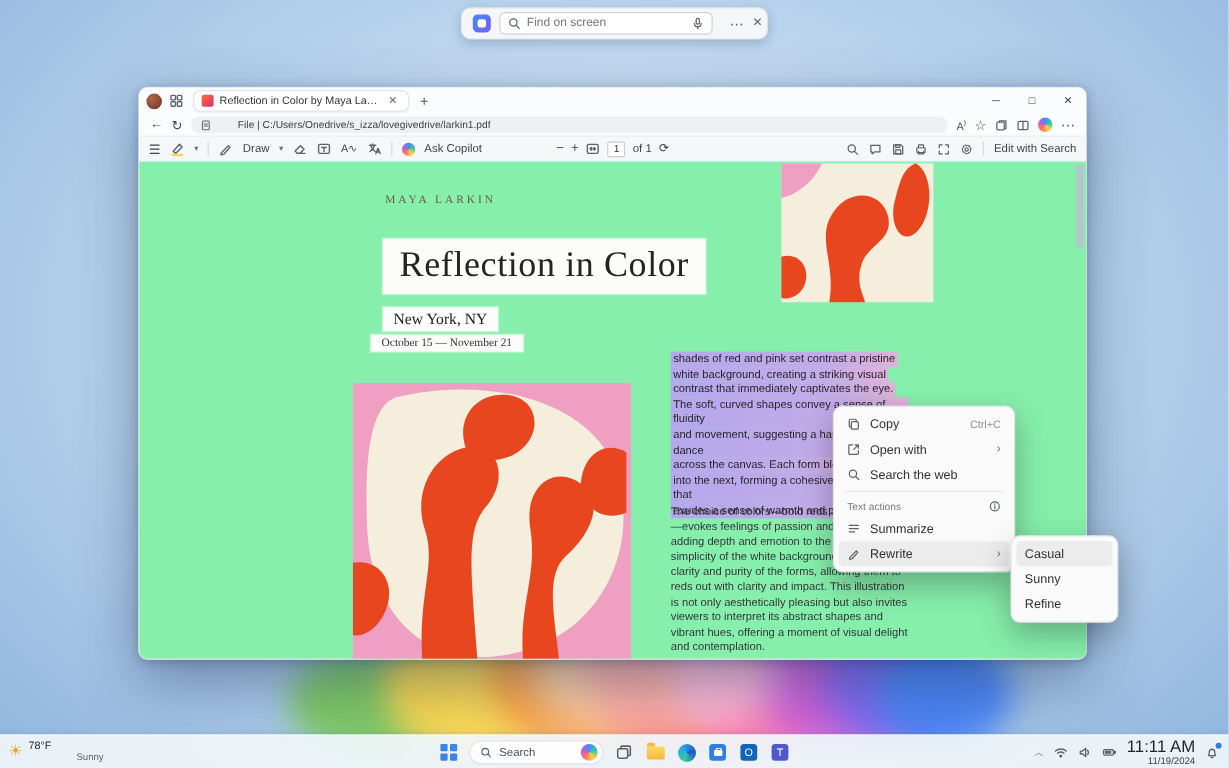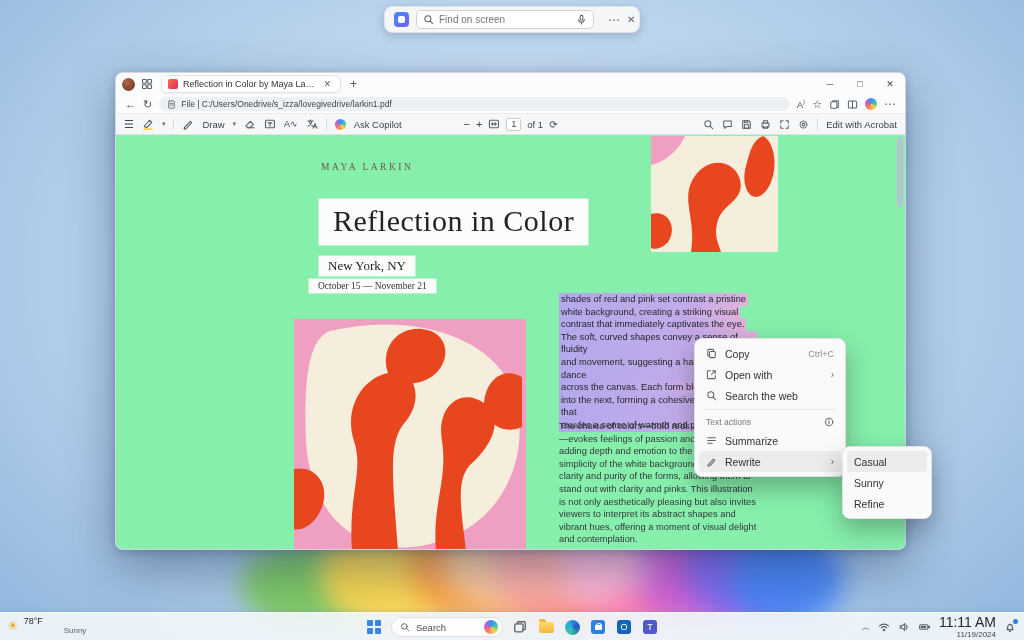--- a/index.html
+++ b/index.html
@@ -57,7 +57,7 @@
     display:flex; align-items:center; gap:7px; padding:0 9px; }
   .navarrow { font-size:11px; color:#4a4f55; }
   .urlpill { flex:1; height:14px; background:#eef1f4; border-radius:8px; display:flex; align-items:center;
-    gap:5px; padding:0 8px; }
+    gap:22px; padding:0 8px; }
   .urltext { font-size:8.5px; color:#3d4248; white-space:nowrap; overflow:hidden; }
   .addr-icons { display:flex; align-items:center; gap:7px; }
   .copilot-orb { width:12px; height:12px; border-radius:50%;

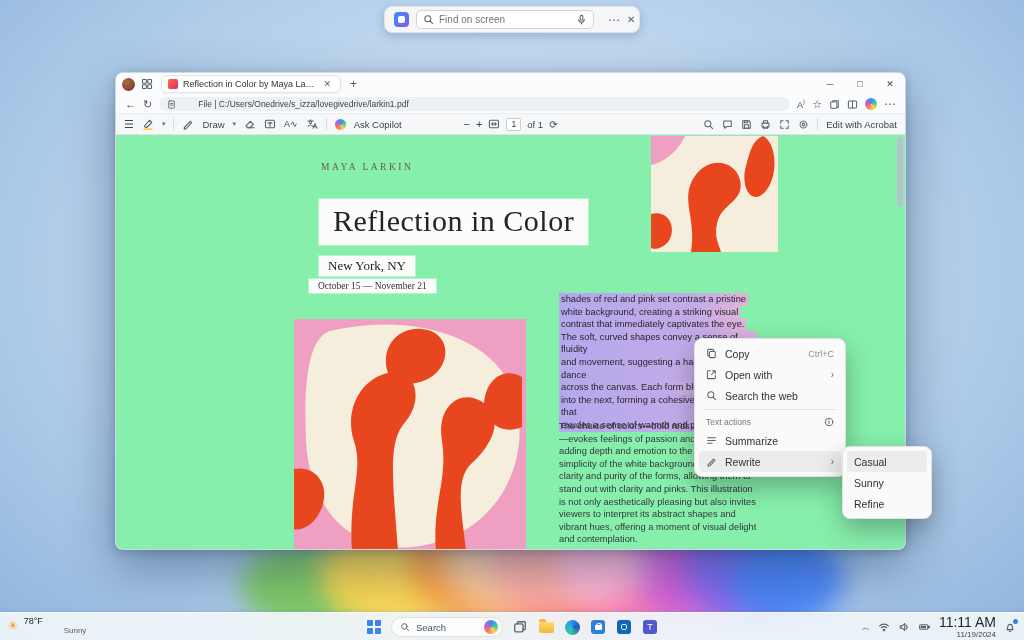--- a/index.html
+++ b/index.html
@@ -299,7 +299,7 @@
             <circle cx="8" cy="8" r="2"></circle>
           </svg>
         <div class="vdiv"></div>
-        <span class="tblabel">Edit with Acrobat</span>
+        <span class="tblabel">Edit with Search</span>
       </div>
     </div>
 

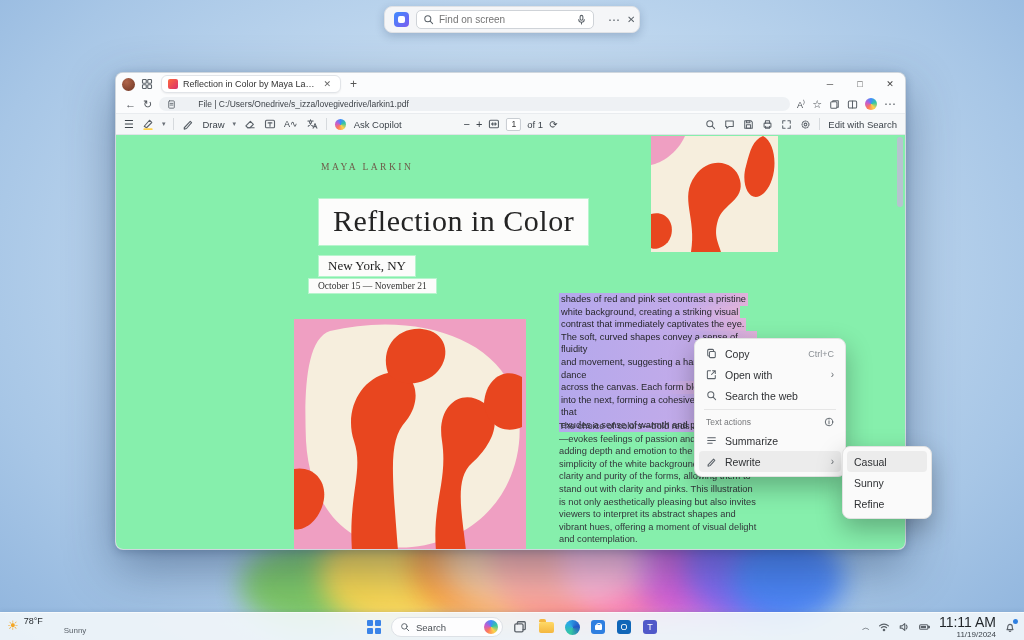--- a/index.html
+++ b/index.html
@@ -345,7 +345,7 @@
         <span style="display:block">adding depth and emotion to the artwork. The</span>
         <span style="display:block">simplicity of the white background enhances the</span>
         <span style="display:block">clarity and purity of the forms, allowing them to</span>
-        <span style="display:block">stand out with clarity and pinks. This illustration</span>
+        <span style="display:block">reds out with clarity and impact. This illustration</span>
         <span style="display:block">is not only aesthetically pleasing but also invites</span>
         <span style="display:block">viewers to interpret its abstract shapes and</span>
         <span style="display:block">vibrant hues, offering a moment of visual delight</span>

